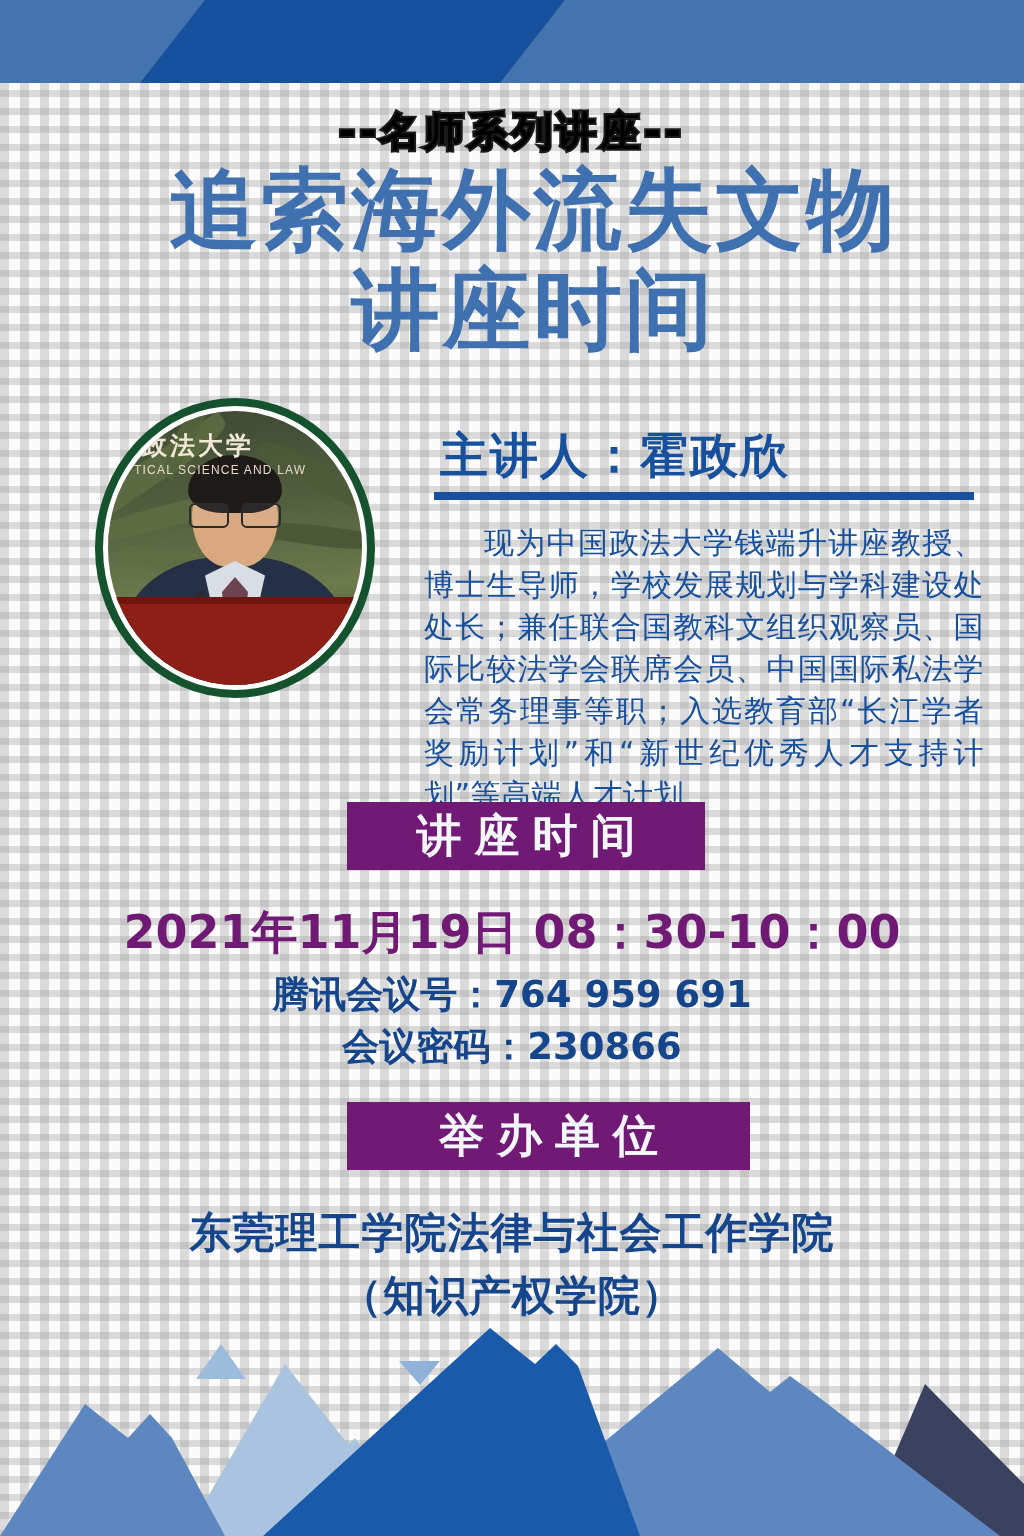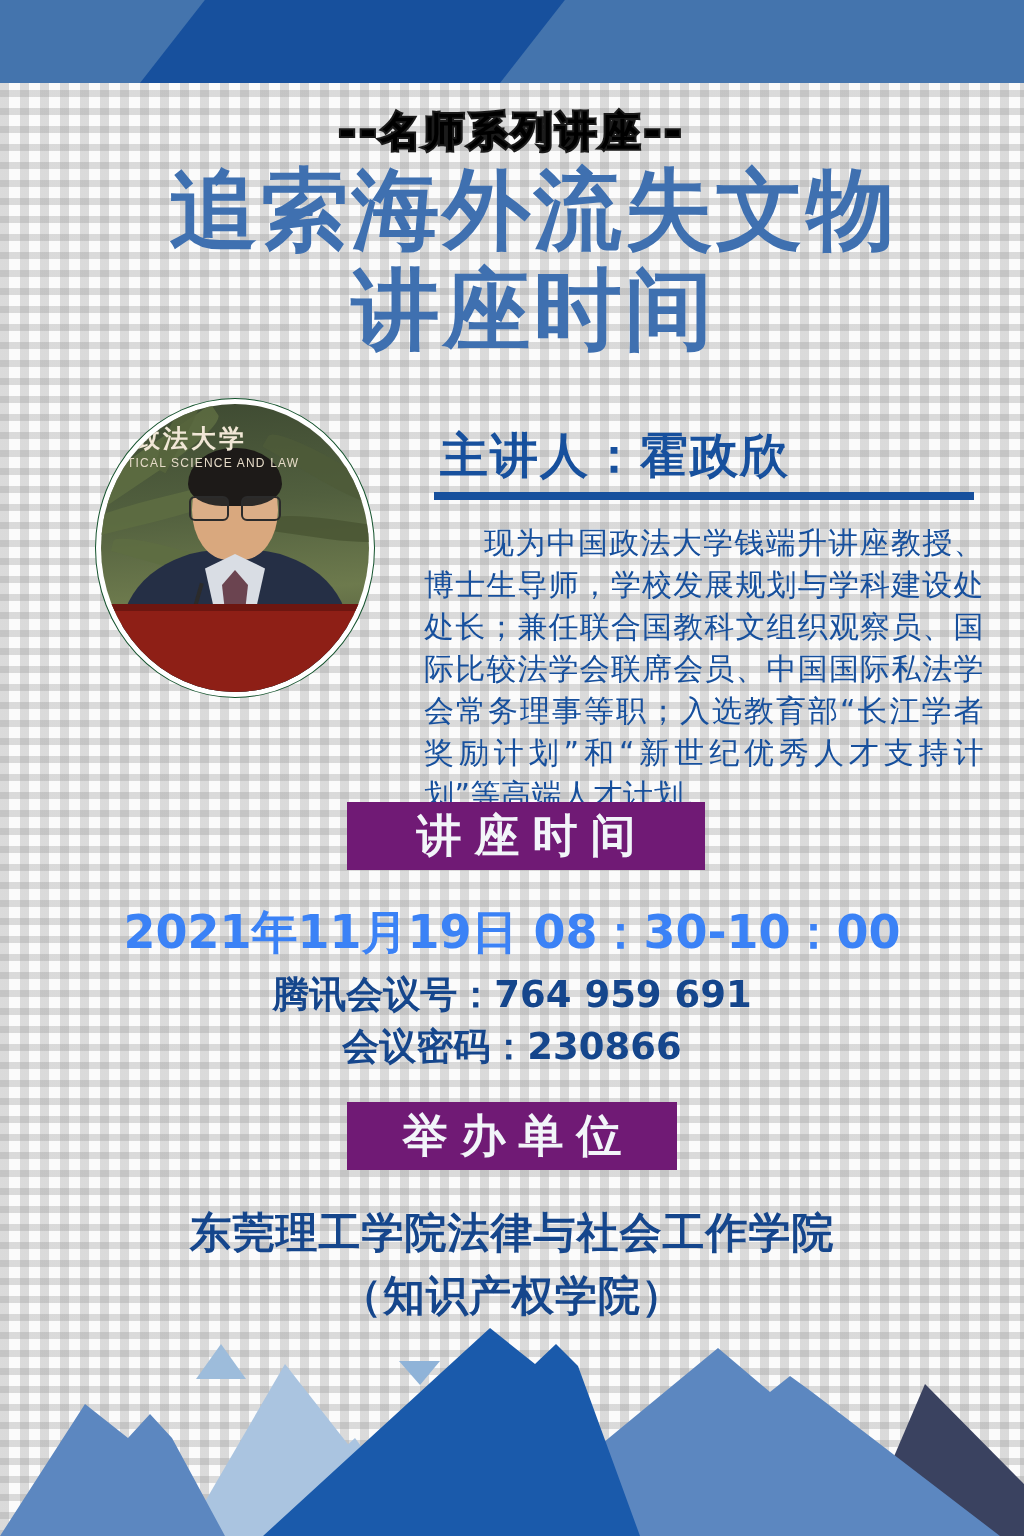--- a/index.html
+++ b/index.html
@@ -100,7 +100,7 @@
     width: 280px;
     height: 300px;
     border-radius: 50%;
-    border: 1px solid #14532d;
+    border: 8px solid #14532d;
     background: #ffffff;
     padding: 5px;
     box-sizing: border-box;

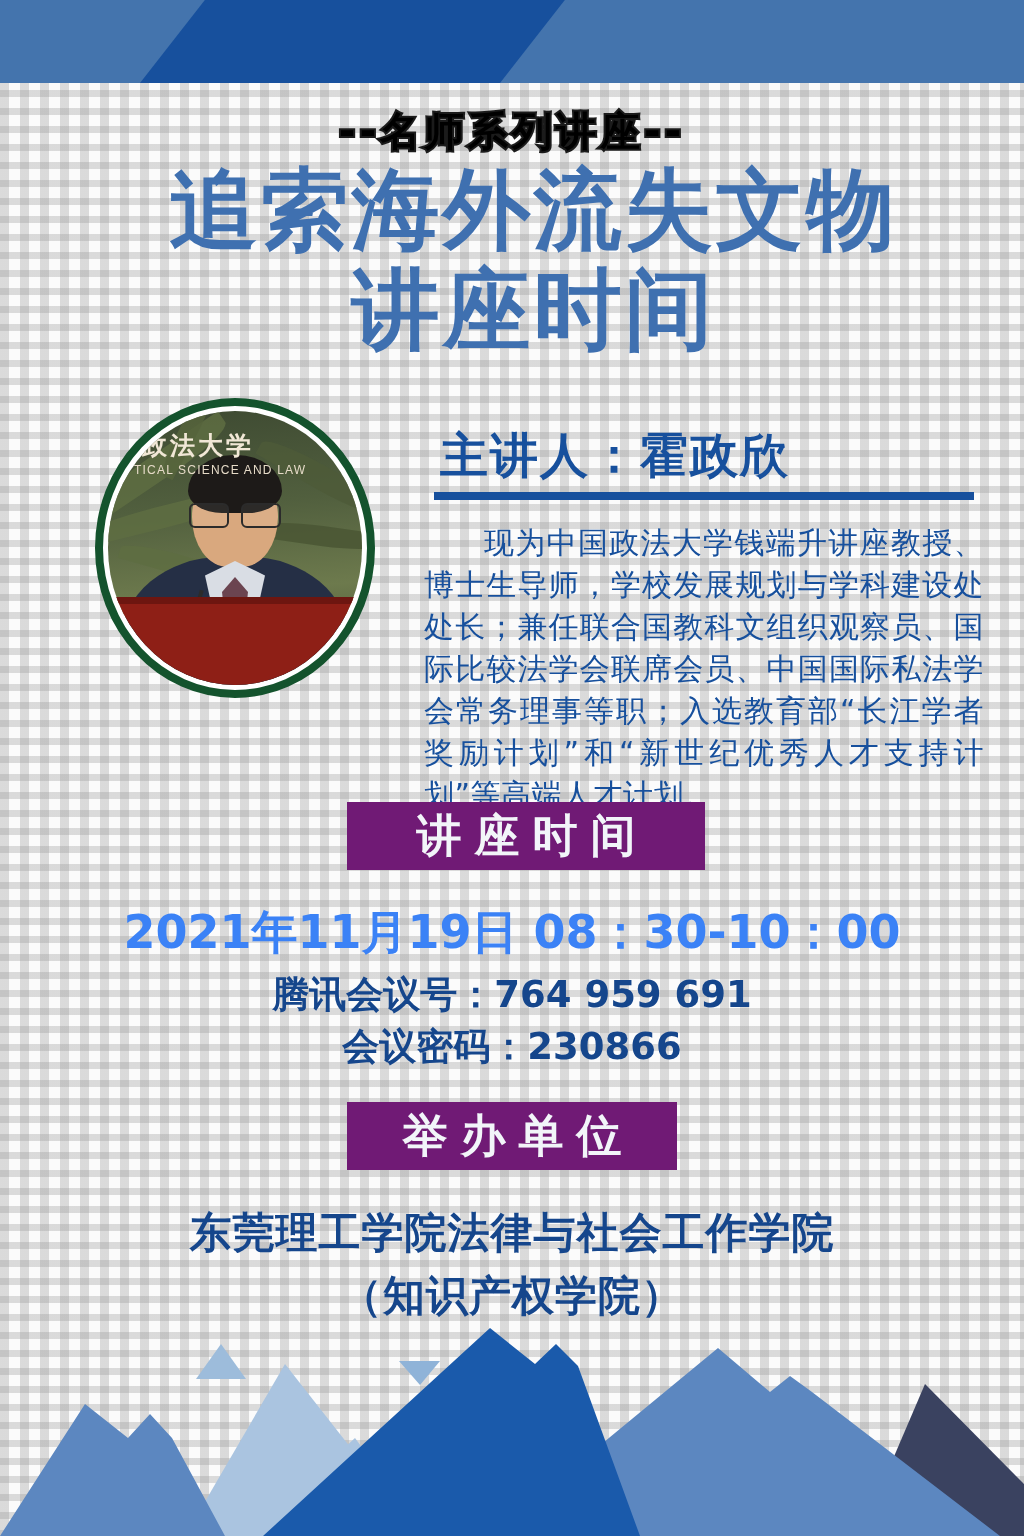--- a/index.html
+++ b/index.html
@@ -317,7 +317,7 @@
     left: 0; right: 0;
     top: 902px;
     text-align: center;
-    color: #3b82f6;
+    color: #701a75;
     font-size: 46px;
     font-weight: 700;
     letter-spacing: 0px;

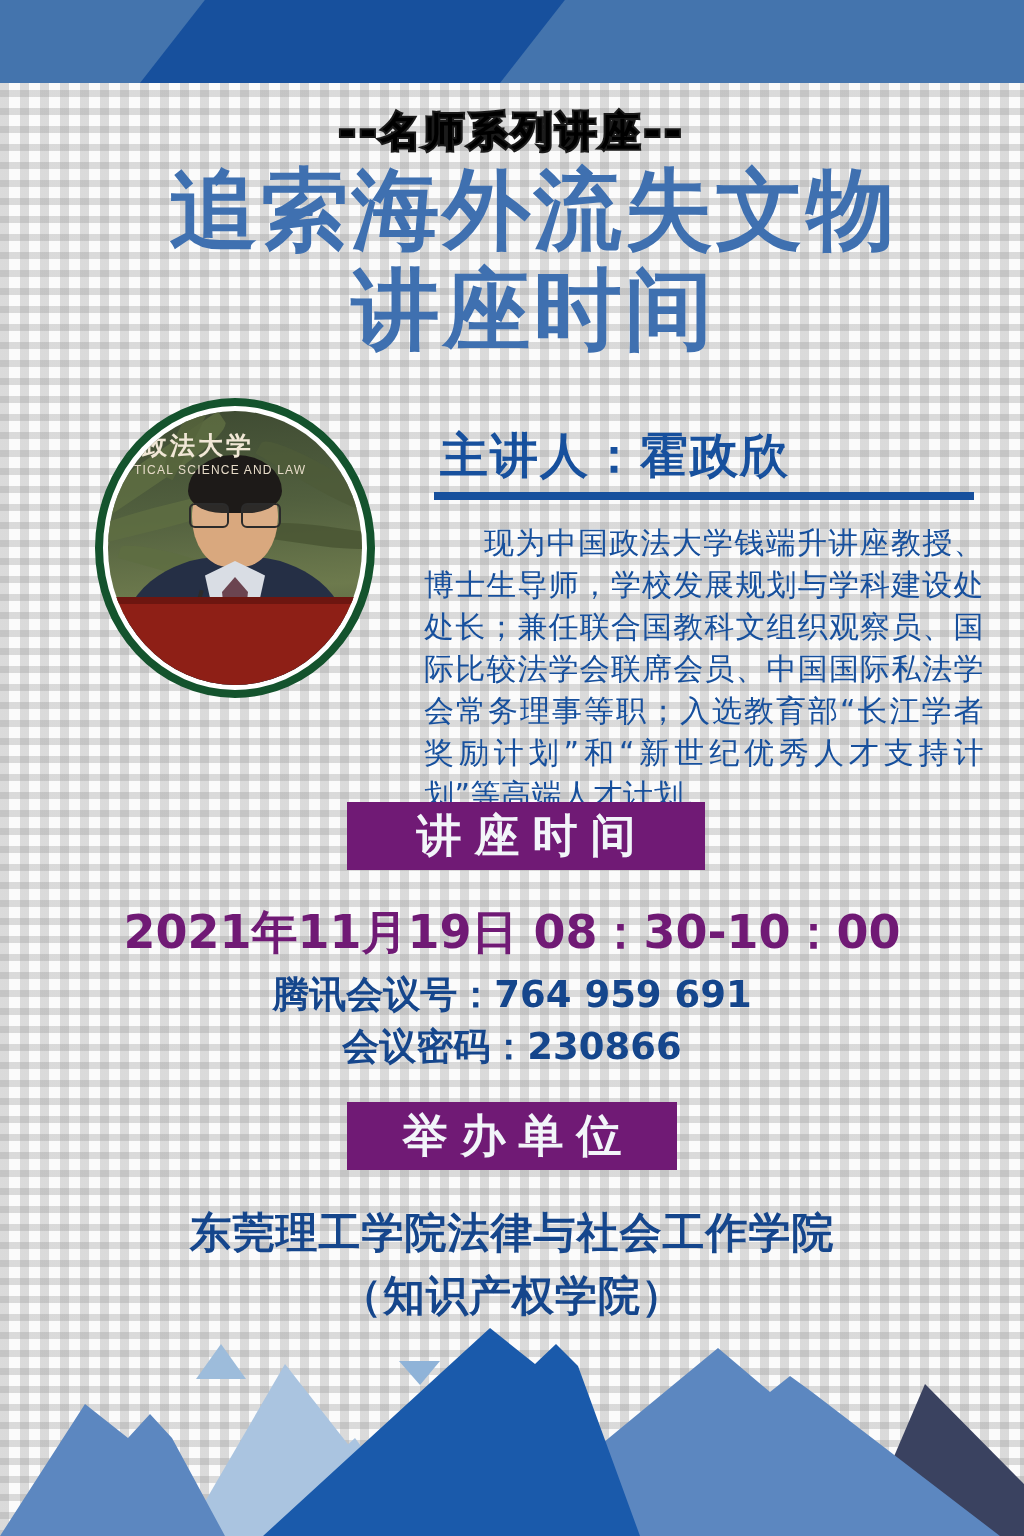--- a/index.html
+++ b/index.html
@@ -308,7 +308,7 @@
   #pill-org {
     left: 347px;
     top: 1102px;
-    width: 330px;
+    width: 403px;
     height: 68px;
   }
 

